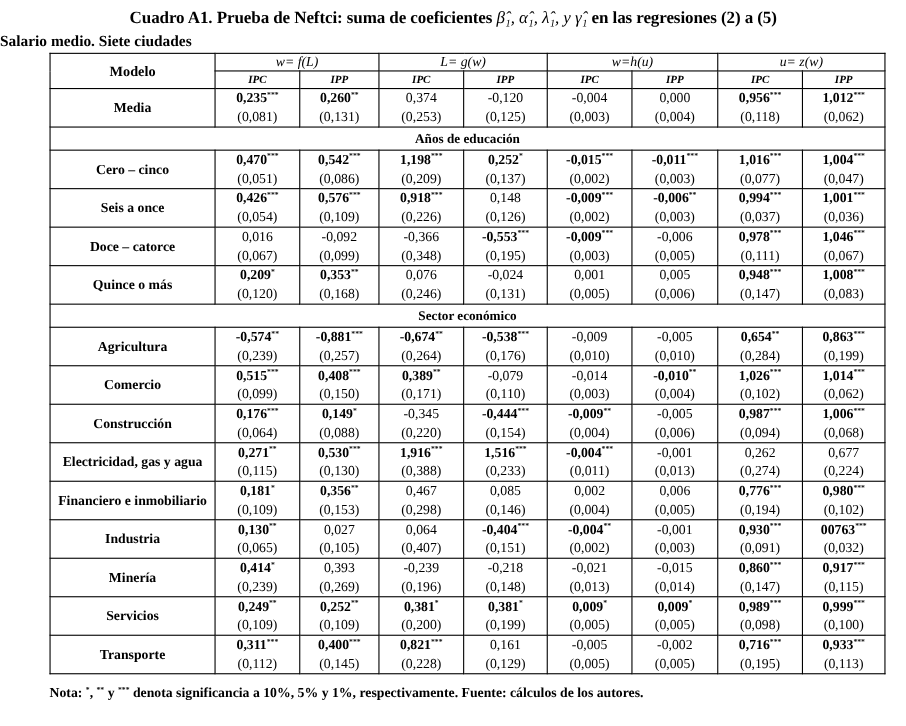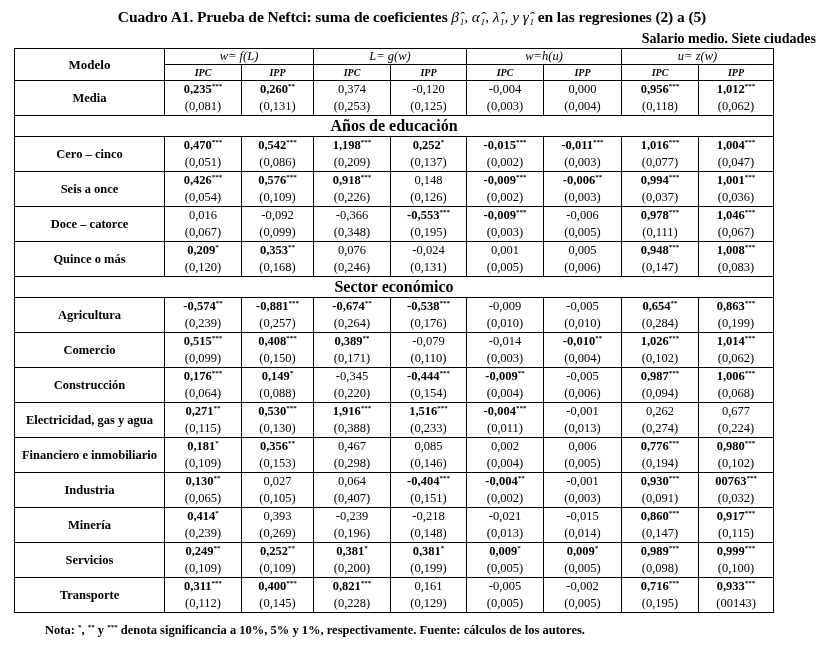--- a/index.html
+++ b/index.html
@@ -8,7 +8,7 @@
   .title { position: absolute; left: 0; top: 8px; width: 824px; text-align: center;
            font-weight: bold; font-size: 15.5px; letter-spacing: -0.1px; }
   .title .math { font-style: italic; font-weight: normal; }
-  .subtitle { position: absolute; left: 0; top: 31px; width: 816px; text-align: right;
+  .subtitle { position: absolute; left: 0; top: 31px; width: 816px; text-align: left;
               font-weight: bold; font-size: 14px; }
   table.t { position: absolute; left: 14px; top: 48px; border-collapse: collapse;
             width: 749px; table-layout: fixed; font-size: 12.5px; }

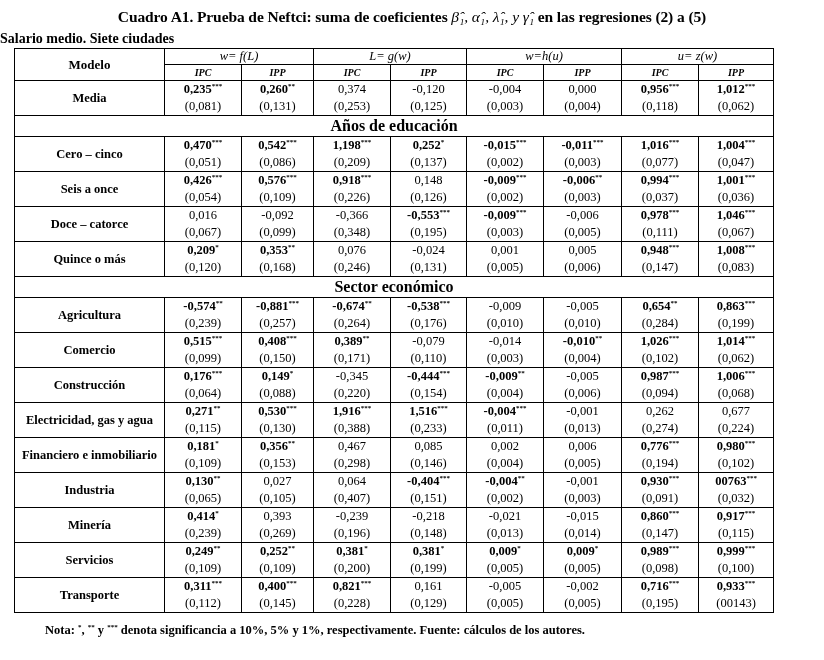--- a/index.html
+++ b/index.html
@@ -10,7 +10,7 @@
   .title .math { font-style: italic; font-weight: normal; }
   .subtitle { position: absolute; left: 0; top: 31px; width: 816px; text-align: left;
               font-weight: bold; font-size: 14px; }
-  table.t { position: absolute; left: 14px; top: 48px; border-collapse: collapse;
+  table.t { position: absolute; left: 45px; top: 48px; border-collapse: collapse;
             width: 749px; table-layout: fixed; font-size: 12.5px; }
   table.t td, table.t th { border: 1.3px solid #000; text-align: center; padding: 0; }
   table.t th { font-weight: normal; }

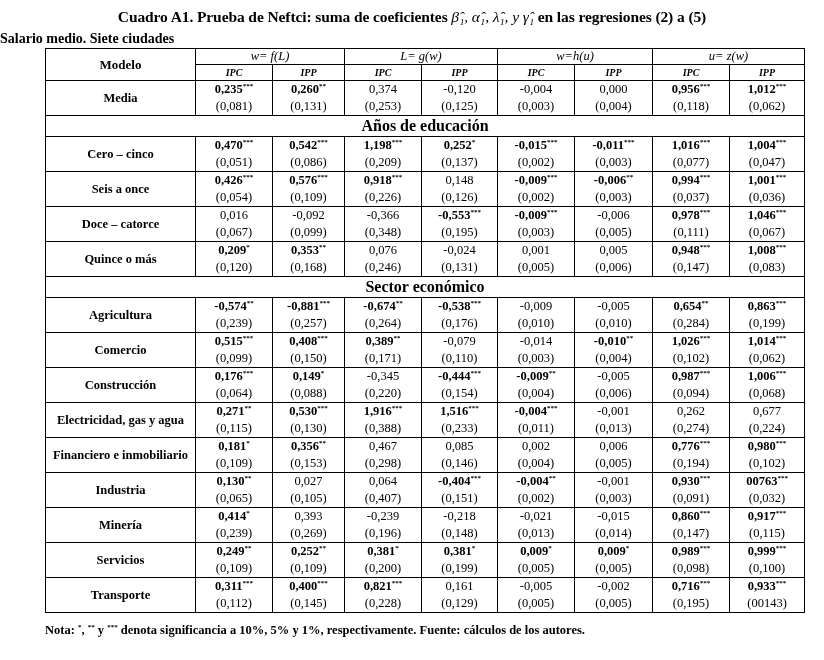--- a/index.html
+++ b/index.html
@@ -24,7 +24,7 @@
   .coef.sig { font-weight: bold; }
   .coef sup { font-size: 7px; font-weight: bold; vertical-align: 5px; line-height: 0; }
   .se { display: block; }
-  .section td { height: 20px; font-weight: bold; font-size: 16px; text-align: center; }
+  .section td { height: 20px; font-weight: bold; font-size: 12px; text-align: center; }
   .note { position: absolute; left: 45px; top: 623px; font-weight: bold; font-size: 12.5px; }
   .note sup { font-size: 7px; vertical-align: 5px; line-height: 0; }
   col.c0 { width: 150px; }

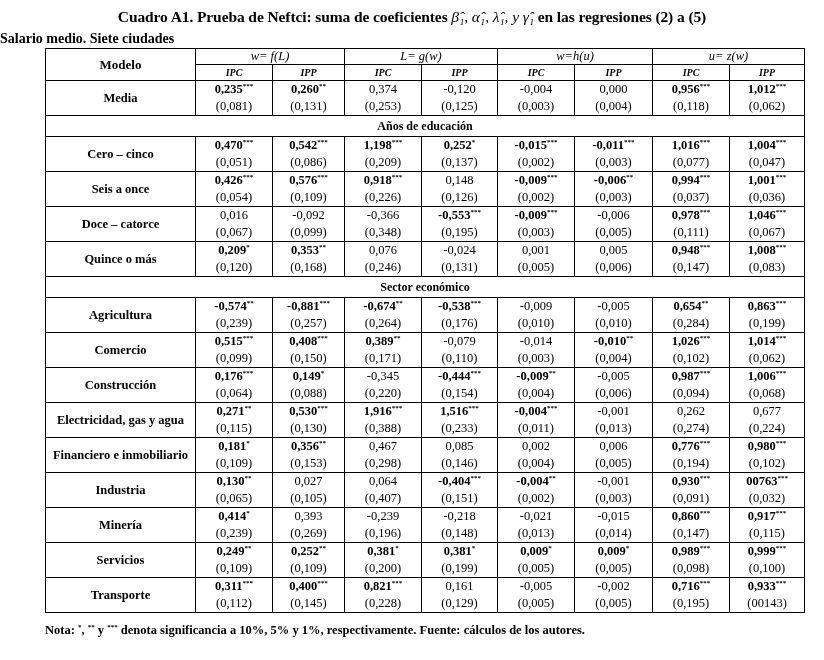--- a/index.html
+++ b/index.html
@@ -567,7 +567,7 @@
         </td>
         <td class="cell">
           <span class="coef sig"><span>0,933</span><sup>***</sup></span>
-          <span class="se">(00143)</span>
+          <span class="se">(0,113)</span>
         </td>
       </tr>
     </tbody>

